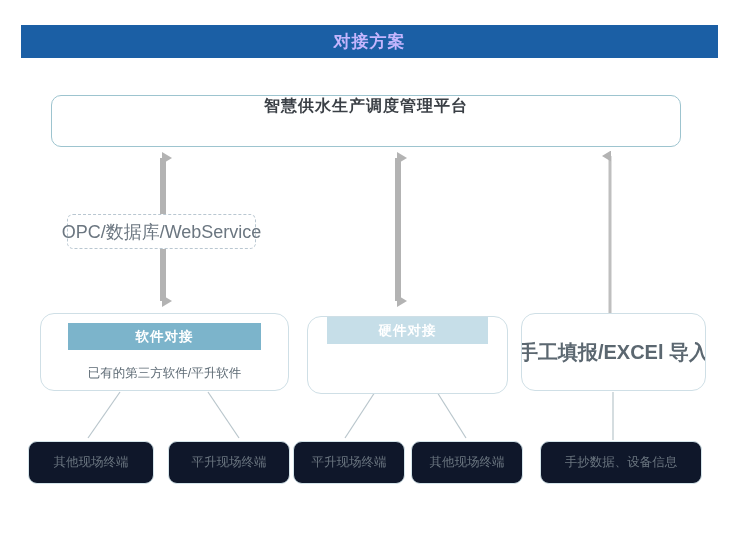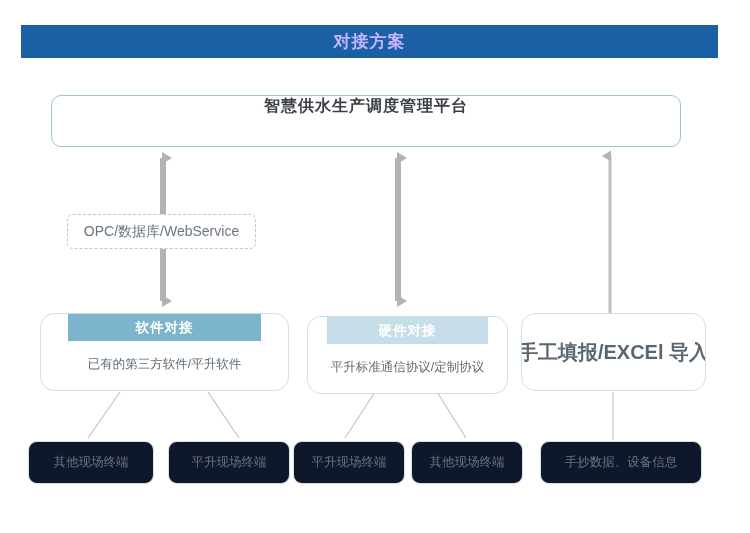--- a/index.html
+++ b/index.html
@@ -91,7 +91,7 @@
   }
   .protocol-box .protocol-text {
     color: #6b7680;
-    font-size: 14px;
+    font-size: 18px;
     white-space: nowrap;
   }
 

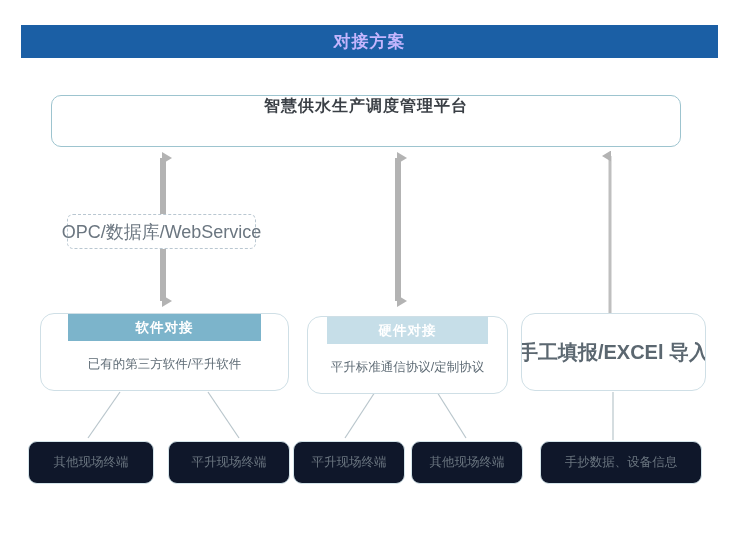--- a/index.html
+++ b/index.html
@@ -130,7 +130,7 @@
     height: 76px;
   }
   #box-software .mid-header {
-    margin: 0 27px 0 27px;
+    margin: 9px 27px 0 27px;
     background: #7cb4cb;
   }
   #box-software .mid-body { height: 47px; }

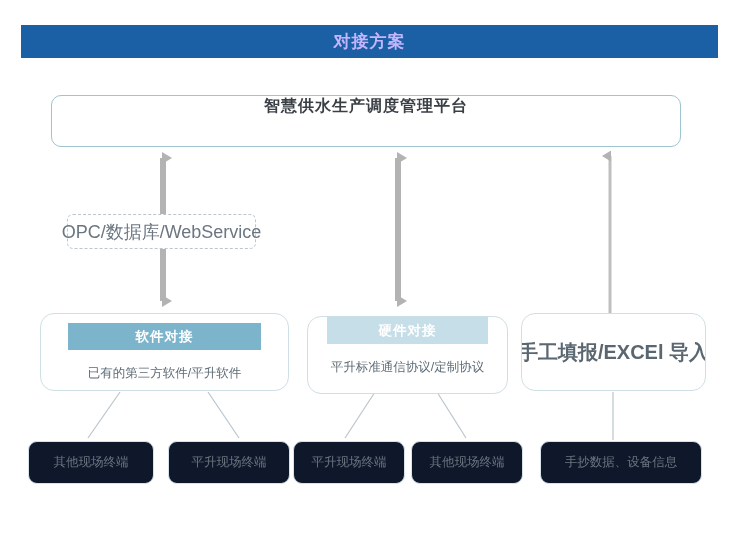--- a/index.html
+++ b/index.html
@@ -253,7 +253,6 @@
 
   <div class="mid-box" id="box-hardware">
     <div class="mid-header">硬件对接</div>
-    <div class="mid-body">平升标准通信协议/定制协议</div>
   </div>
 
   <div class="mid-box" id="box-manual">

